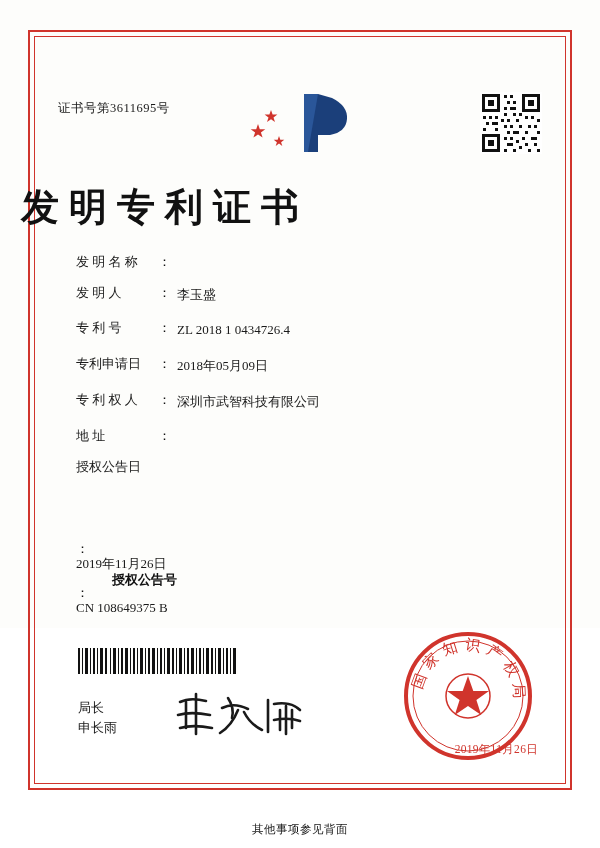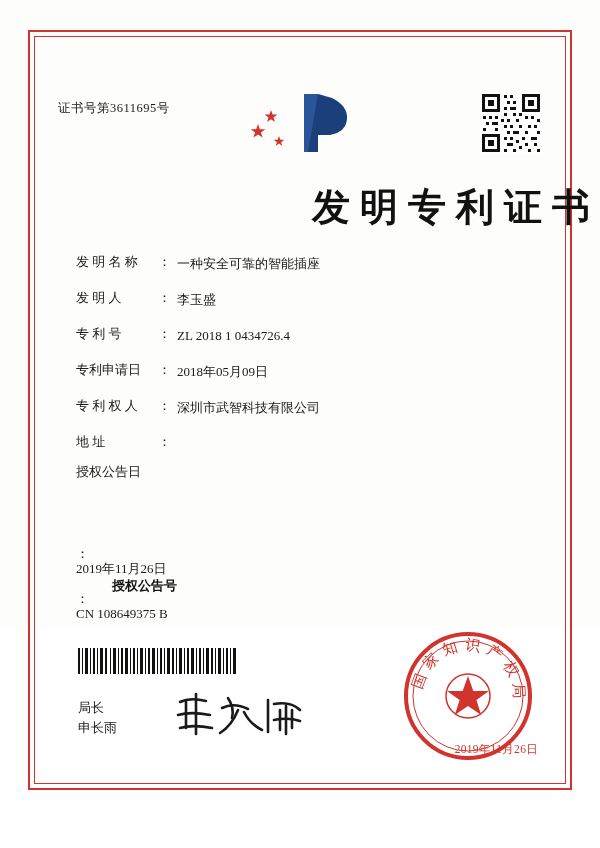--- a/index.html
+++ b/index.html
@@ -62,7 +62,7 @@
   .title {
     position: absolute;
     left: 0; right: 0; top: 182px;
-    text-align: right;
+    text-align: left;
     font-size: 38px;
     letter-spacing: 10px;
     font-weight: bold;

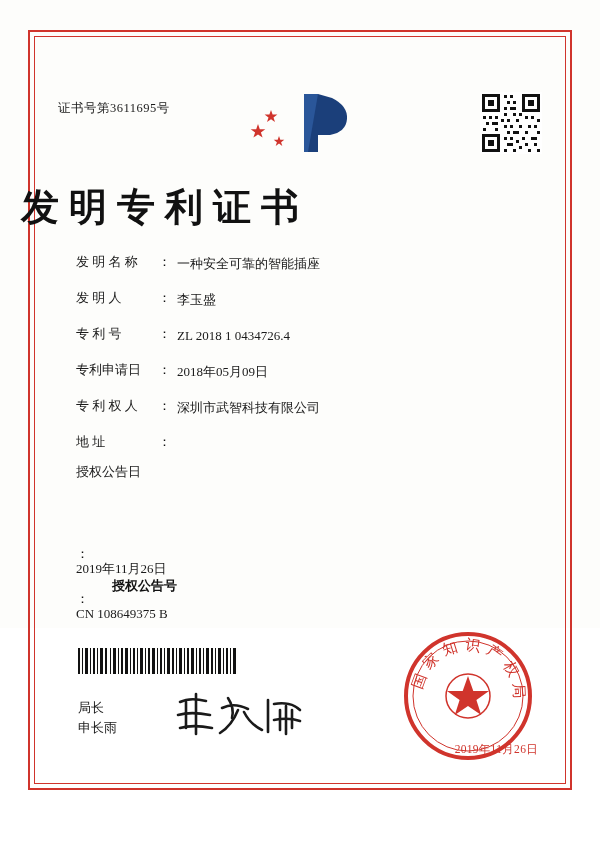--- a/index.html
+++ b/index.html
@@ -273,7 +273,6 @@
     <div class="field-row">
       <span class="field-label">发 明 名 称</span>
       <span class="field-colon">：</span>
-      <span class="field-value">一种安全可靠的智能插座</span>
     </div>
 
     <div class="field-row">

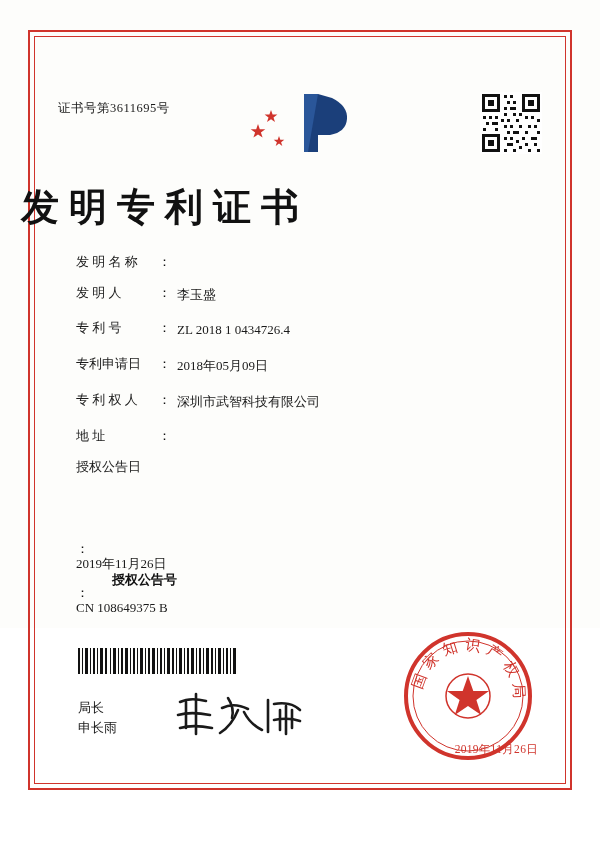--- a/index.html
+++ b/index.html
@@ -412,6 +412,7 @@
   </div>
   <div class="seal-date">2019年11月26日</div>
 
+  <div class="footnote">其他事项参见背面</div>
 
 </div>
 

